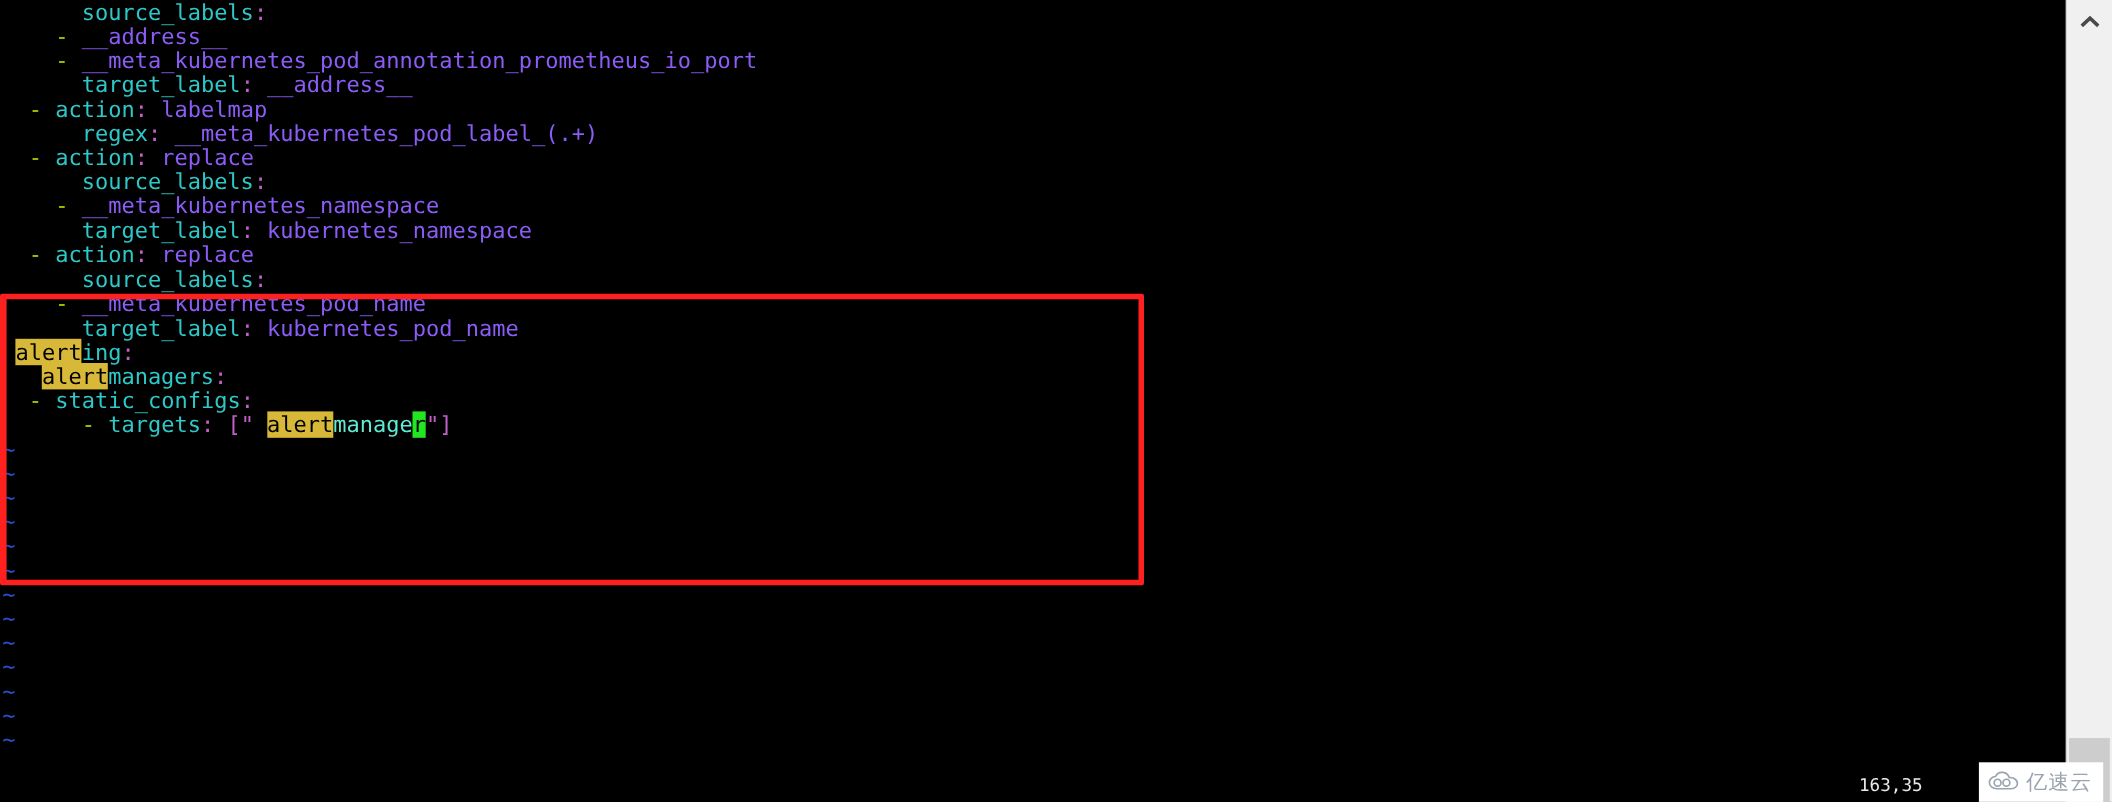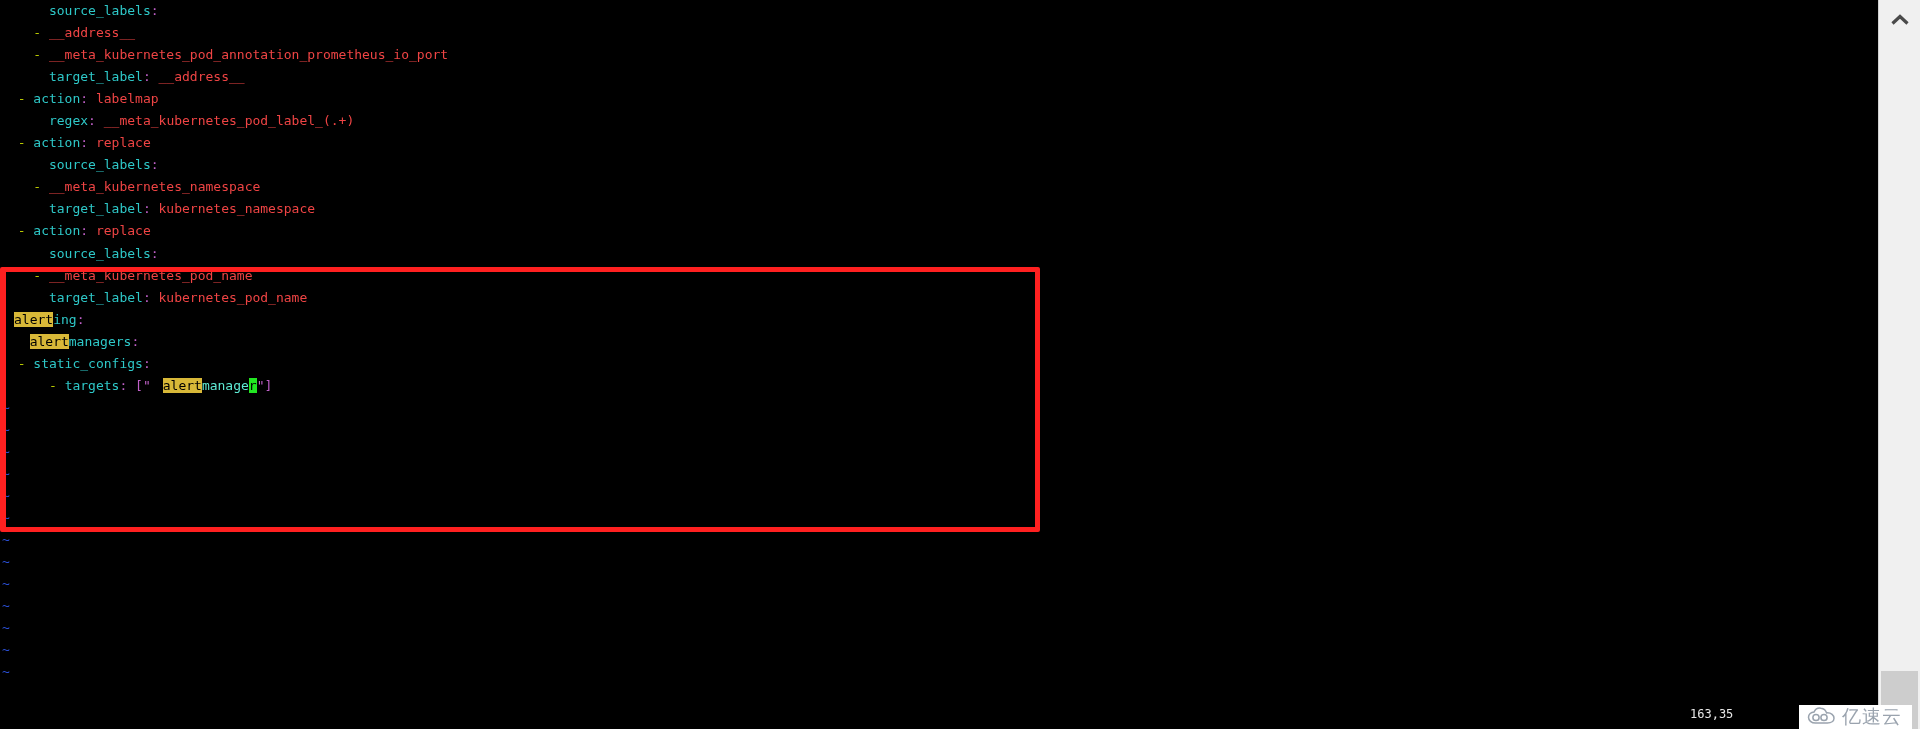--- a/index.html
+++ b/index.html
@@ -28,7 +28,7 @@
     width: 1878px;
     height: 729px;
     background: #000000;
-    font-size: 13px;
+    font-size: 20px;
     line-height: 22.05px;
     white-space: pre;
     letter-spacing: 0px;

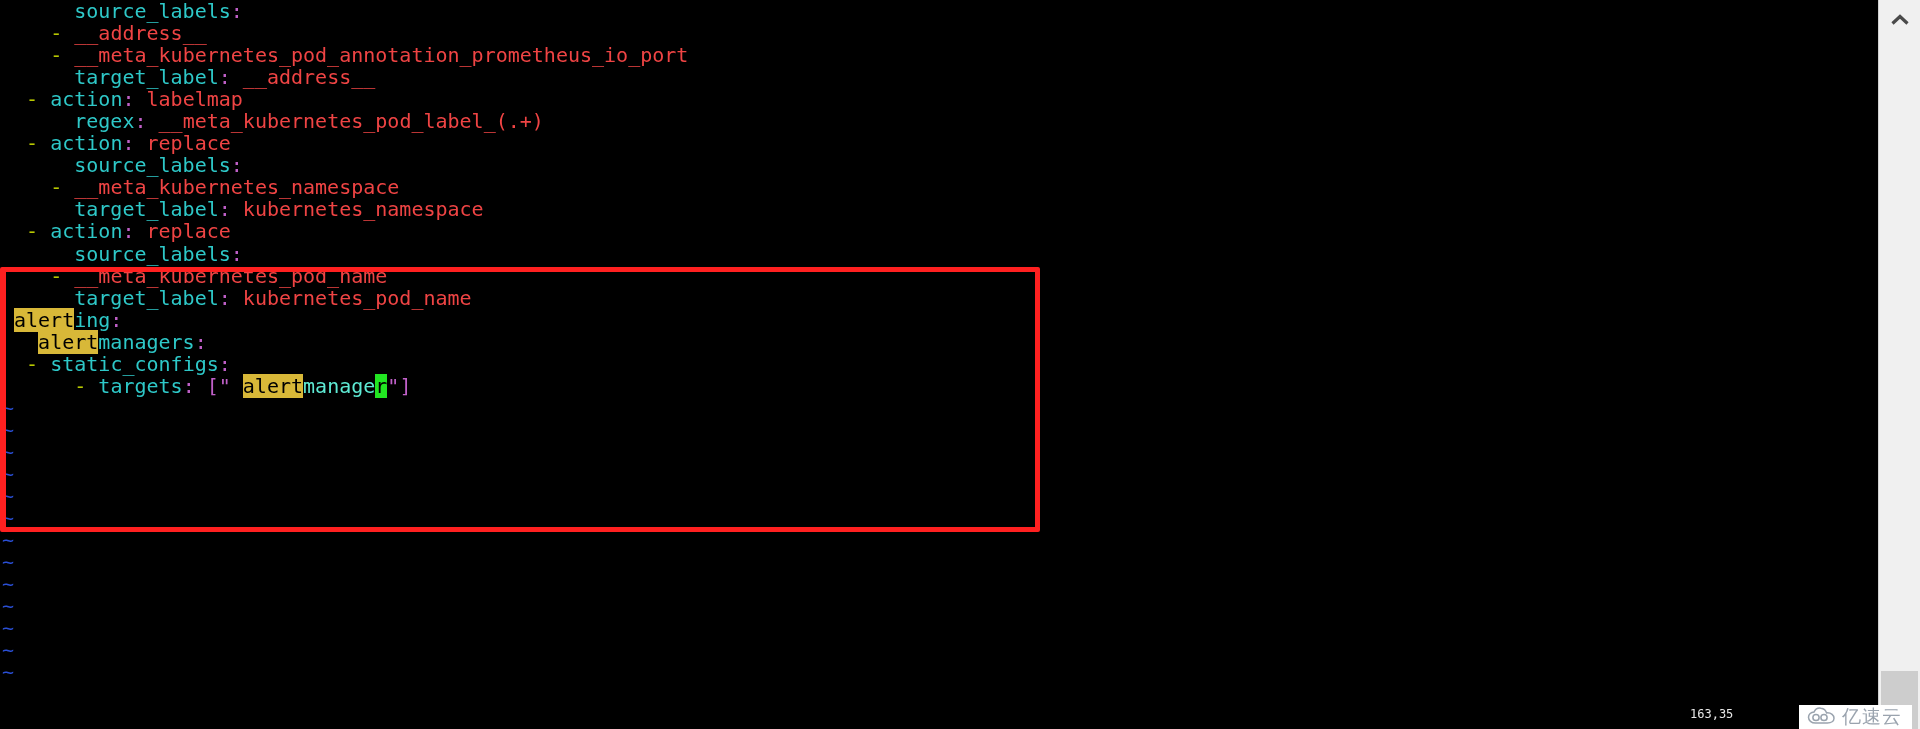--- a/index.html
+++ b/index.html
@@ -42,7 +42,7 @@
   
   .key      { color: #2ec8c8; }
   .colon    { color: #c060c8; }
-  .val      { color: #ef4444; }
+  .val      { color: #8b5cf6; }
   .dash     { color: #b8c800; }
   .punct    { color: #c060c8; }
   .redtxt   { color: #5eead4; }

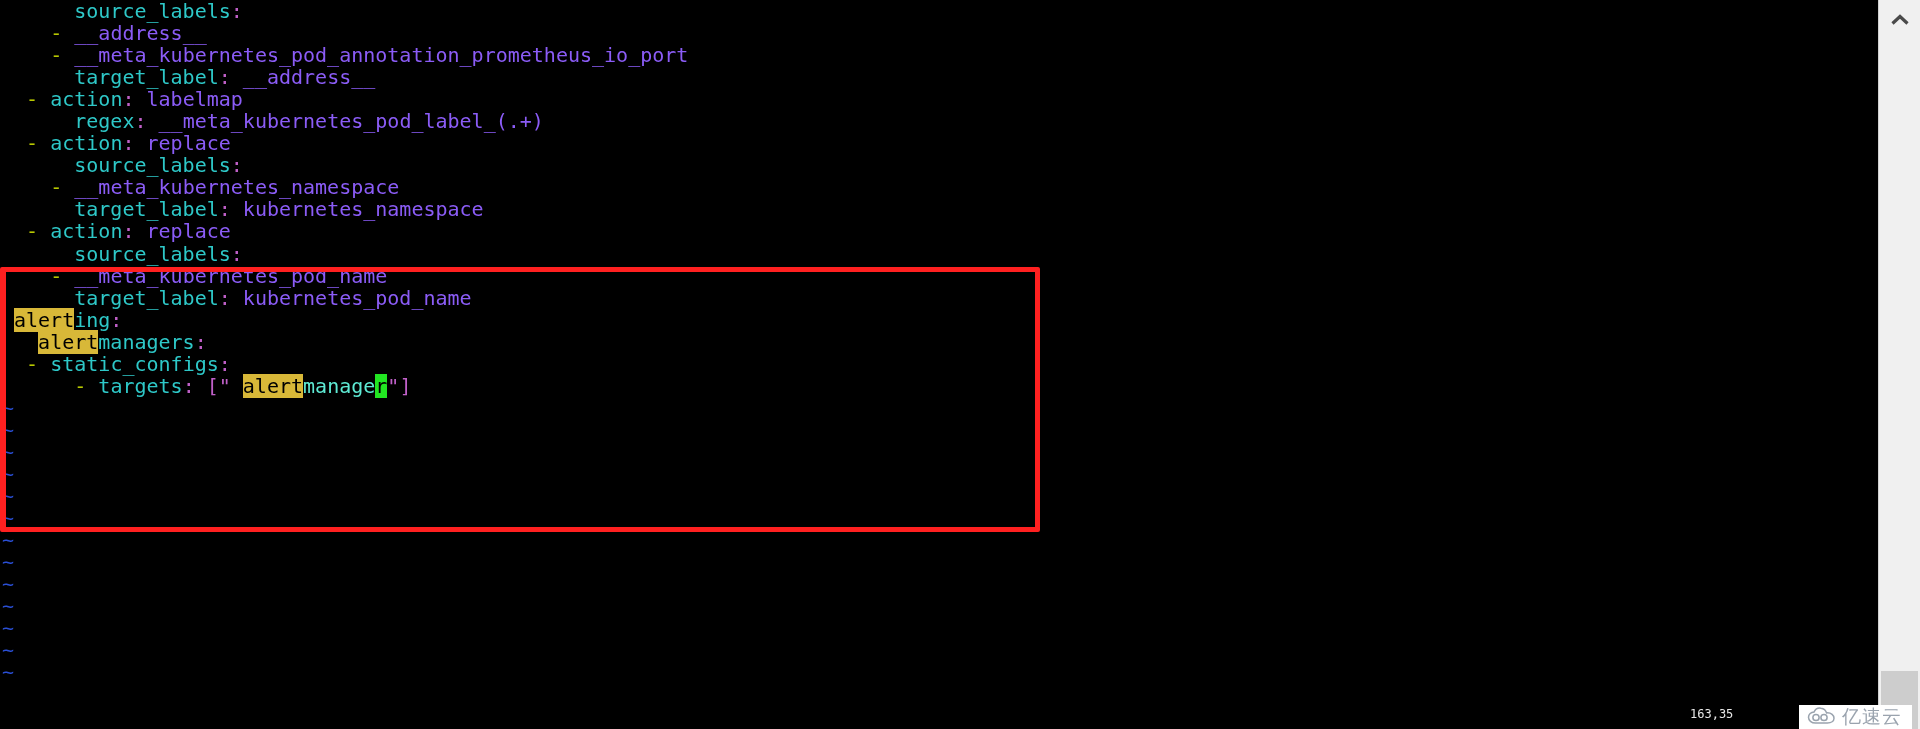--- a/index.html
+++ b/index.html
@@ -83,7 +83,7 @@
     left: 1690px;
     bottom: 2px;
     color: #e8e8e8;
-    font-size: 12px;
+    font-size: 16px;
     white-space: pre;
   }
   #status-scroll {

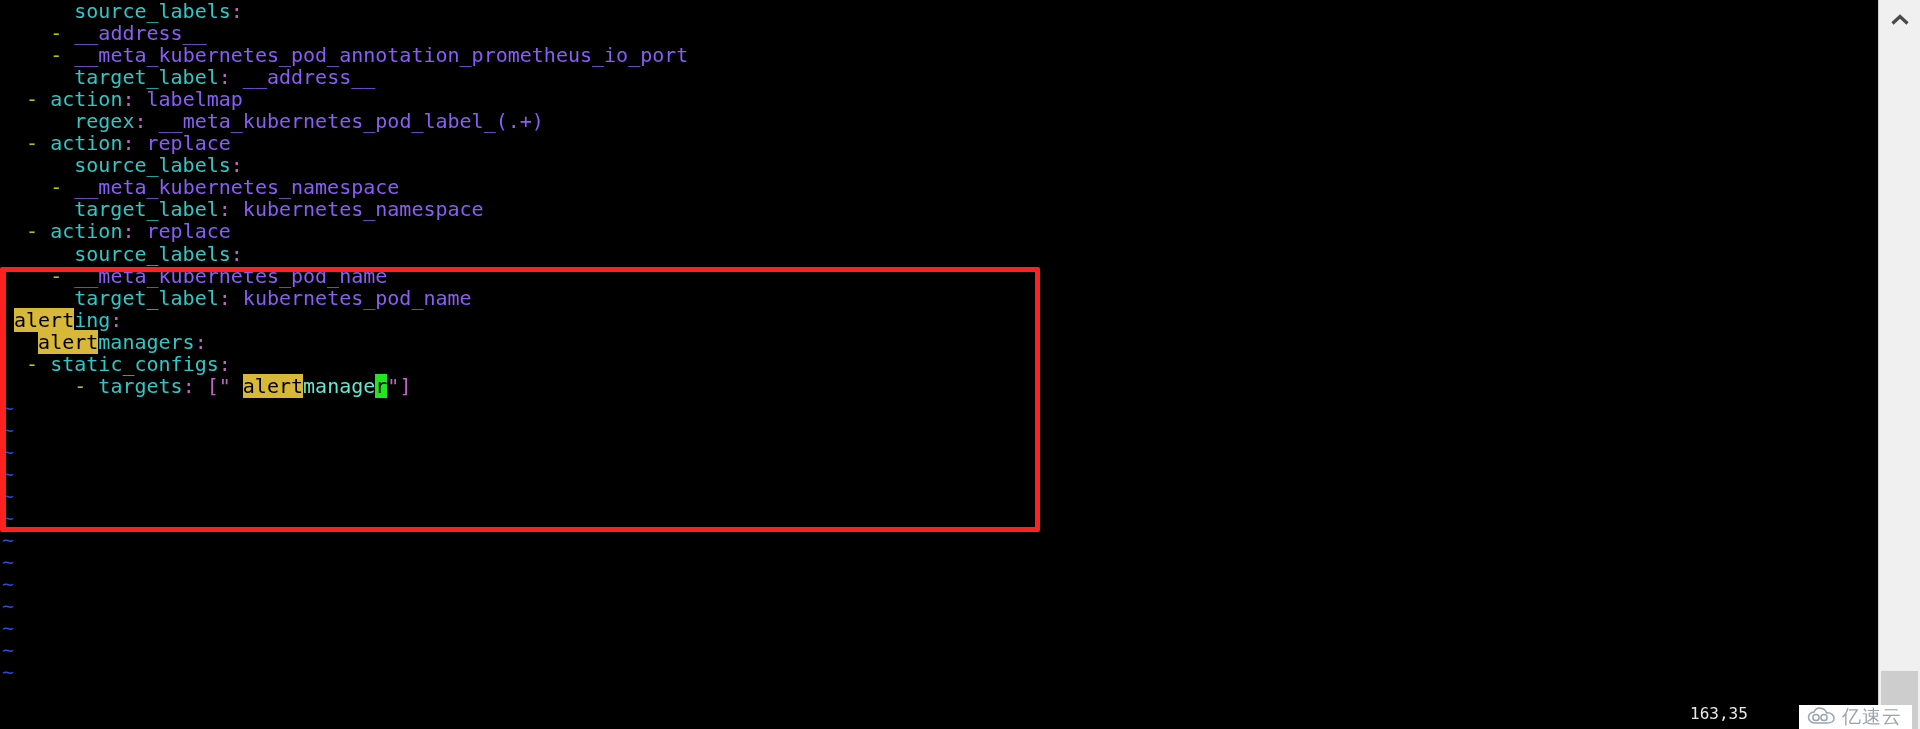--- a/index.html
+++ b/index.html
@@ -131,7 +131,7 @@
     position: absolute;
     right: 8px;
     bottom: 0px;
-    height: 24px;
+    height: 36px;
     background: #ffffff;
     display: flex;
     align-items: center;

